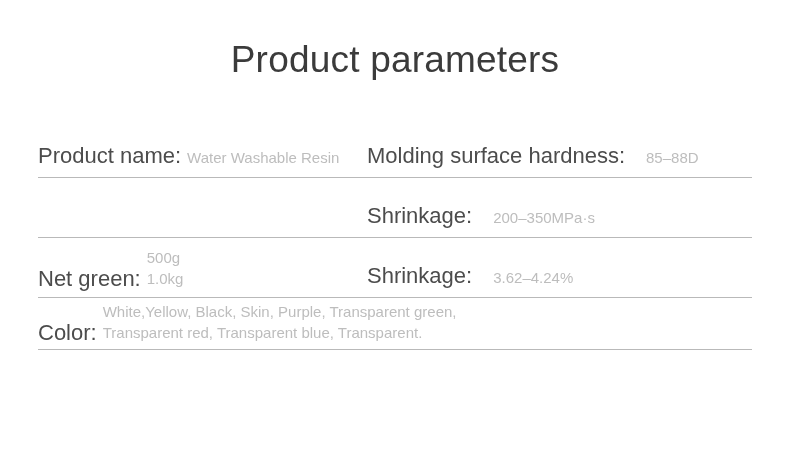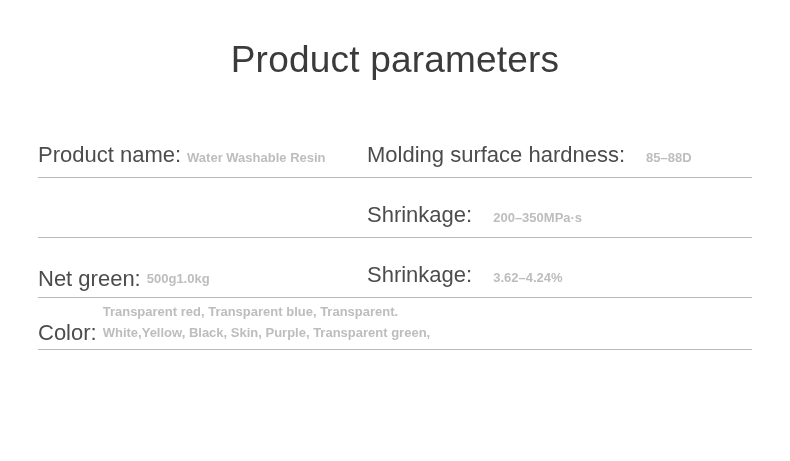--- a/index.html
+++ b/index.html
@@ -72,9 +72,9 @@
     line-height: 20px;
   }
   .spec-value {
-    font-size: 13px;
+    font-size: 15px;
     color: #bdbdbd;
-    font-weight: 700;
+    font-weight: 400;
     line-height: 20px;
     margin-left: 6px;
   }

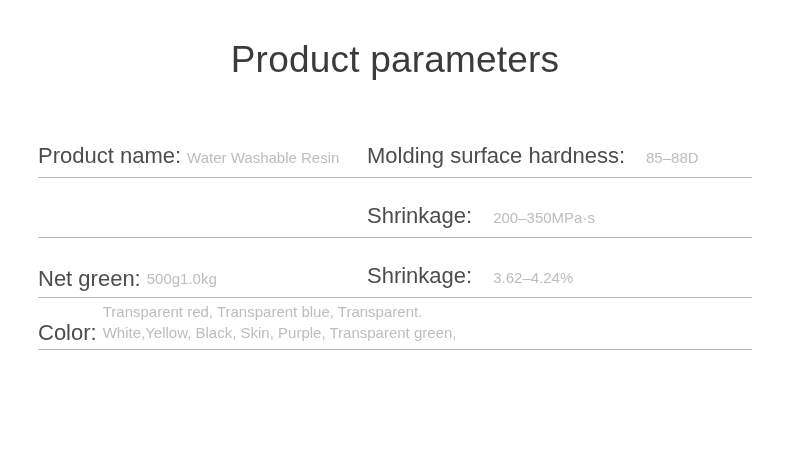--- a/index.html
+++ b/index.html
@@ -91,7 +91,7 @@
   .stack-values {
     margin-left: 6px;
     display: flex;
-    flex-direction: row;
+    flex-direction: column;
     line-height: 21px;
   }
   .stack-values .spec-value {

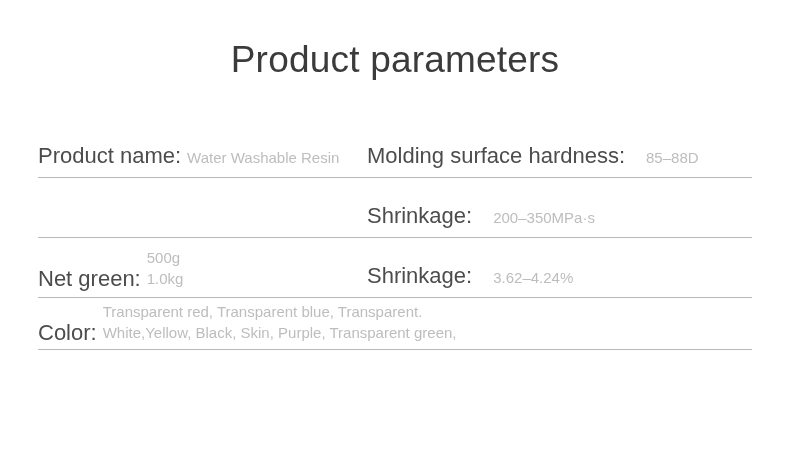--- a/index.html
+++ b/index.html
@@ -165,8 +165,8 @@
       <div class="cell-multiline">
         <span class="spec-label">Color:</span>
         <span class="multiline-values">
+          <span class="spec-value">White,Yellow, Black, Skin, Purple, Transparent green,</span>
           <span class="spec-value">Transparent red, Transparent blue, Transparent.</span>
-          <span class="spec-value">White,Yellow, Black, Skin, Purple, Transparent green,</span>
         </span>
       </div>
     </div>

